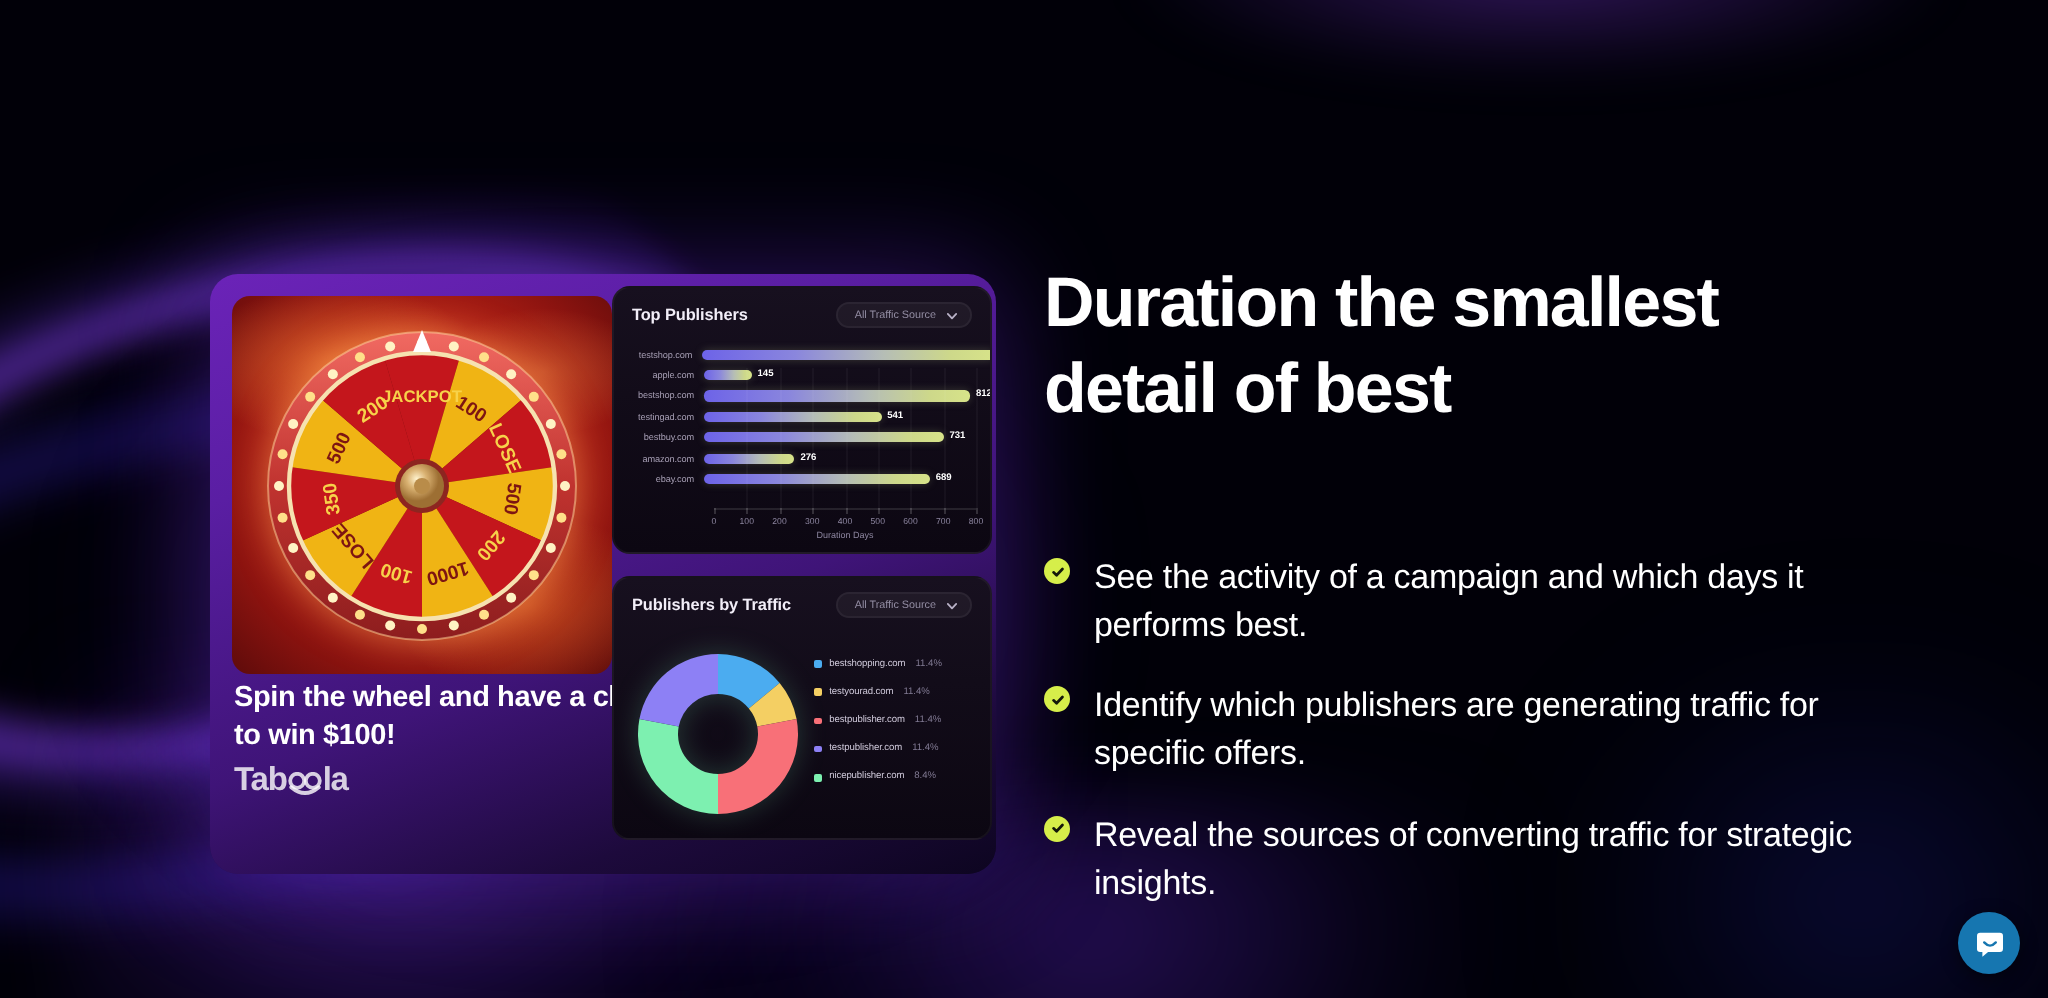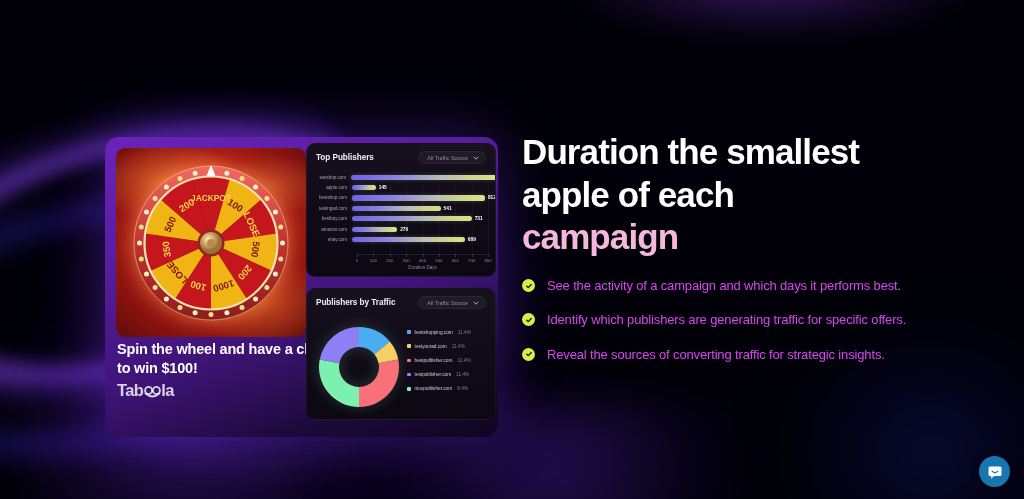--- a/index.html
+++ b/index.html
@@ -446,7 +446,7 @@
 
 <div class="headline">
   <div>Duration the smallest</div>
-  <div>apple of each</div>
+  <div>detail of best</div>
   <div class="accent">campaign</div>
 </div>
 

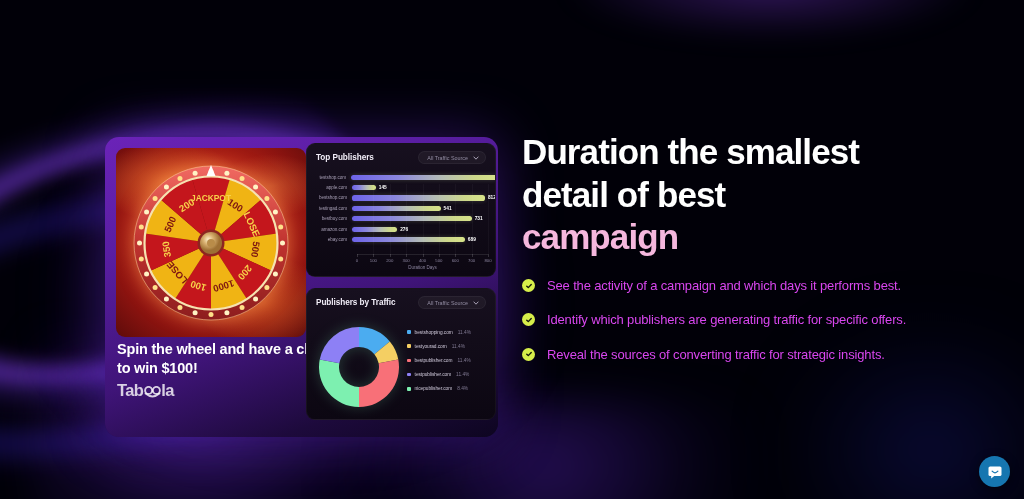--- a/index.html
+++ b/index.html
@@ -447,7 +447,6 @@
 <div class="headline">
   <div>Duration the smallest</div>
   <div>detail of best</div>
-  <div class="accent">campaign</div>
 </div>
 
 <div class="bullets" id="bullets">

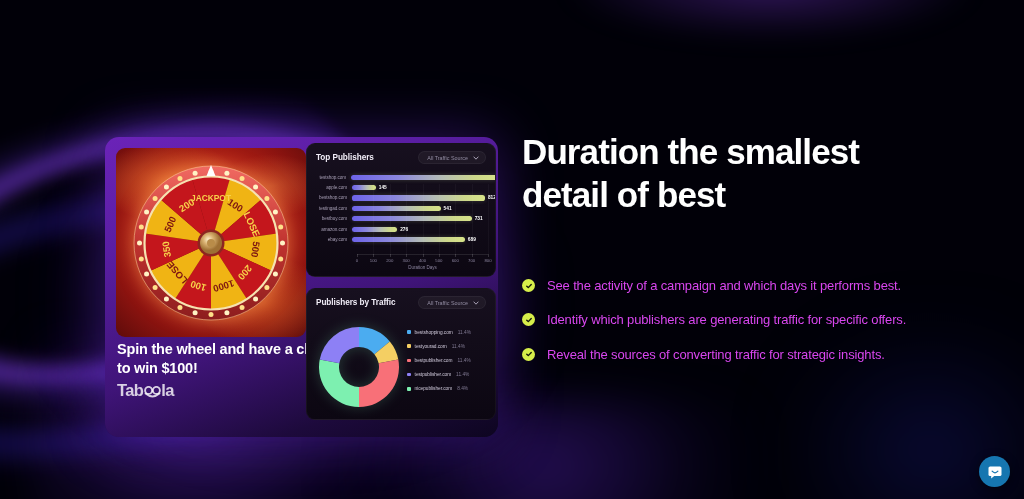--- a/index.html
+++ b/index.html
@@ -171,7 +171,7 @@
     display:flex; align-items:center; justify-content:center;
   }
   .check svg { display:block; }
-  .bullet-text { font-size:13px; line-height:1.42; color:#d946ef; letter-spacing:-.15px; }
+  .bullet-text { font-size:17px; line-height:1.42; color:#ffffff; letter-spacing:-.15px; }
 
   
   .chat-btn {

